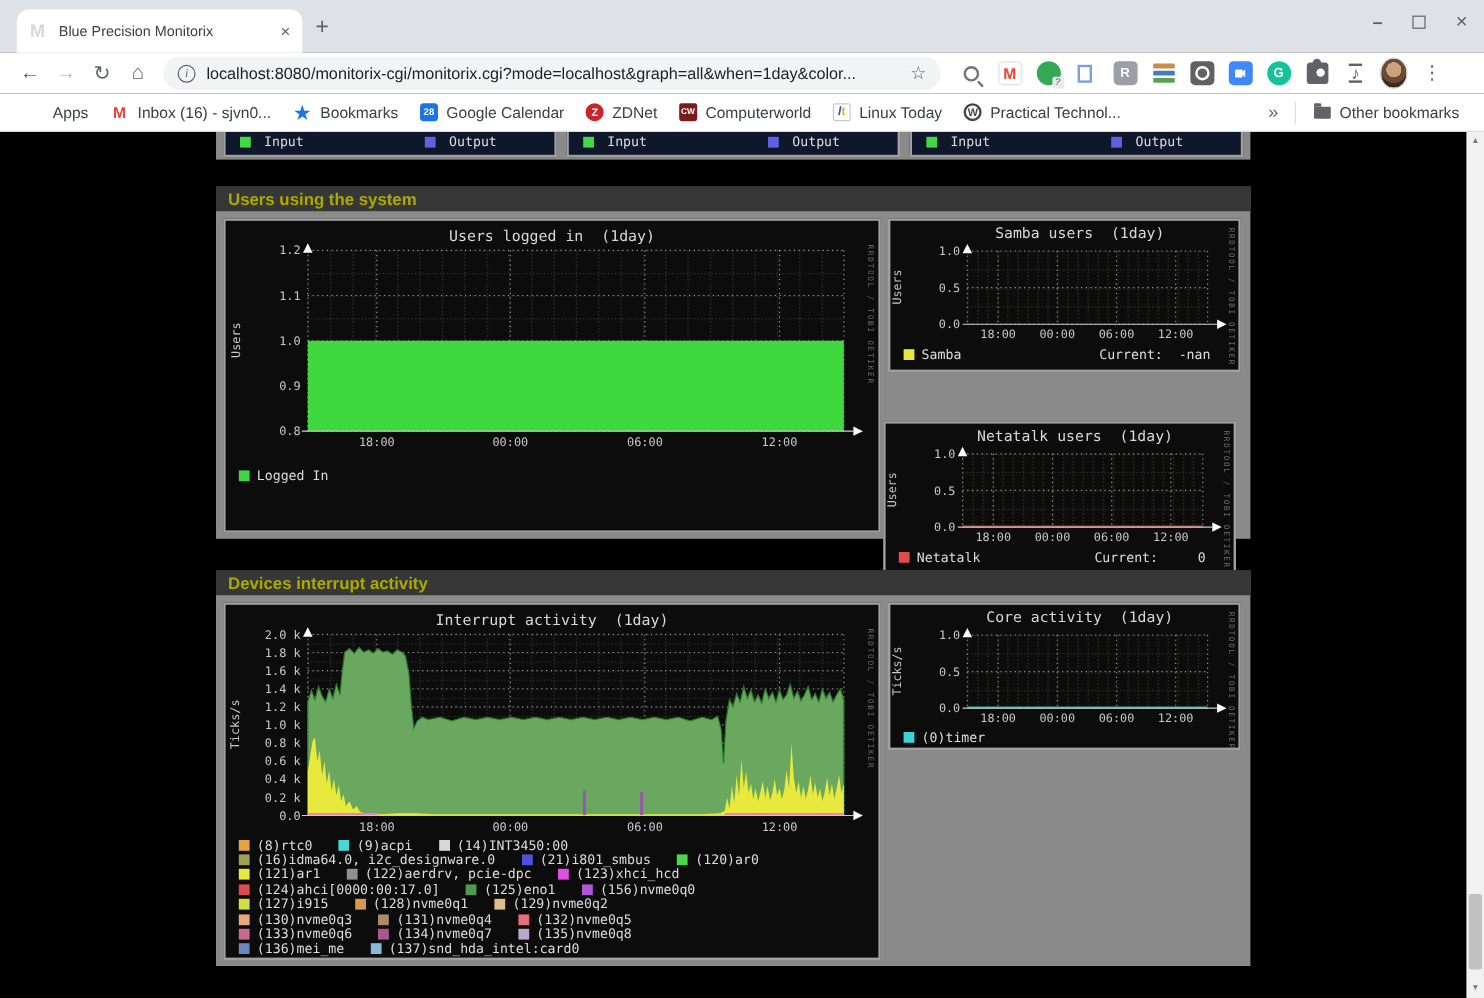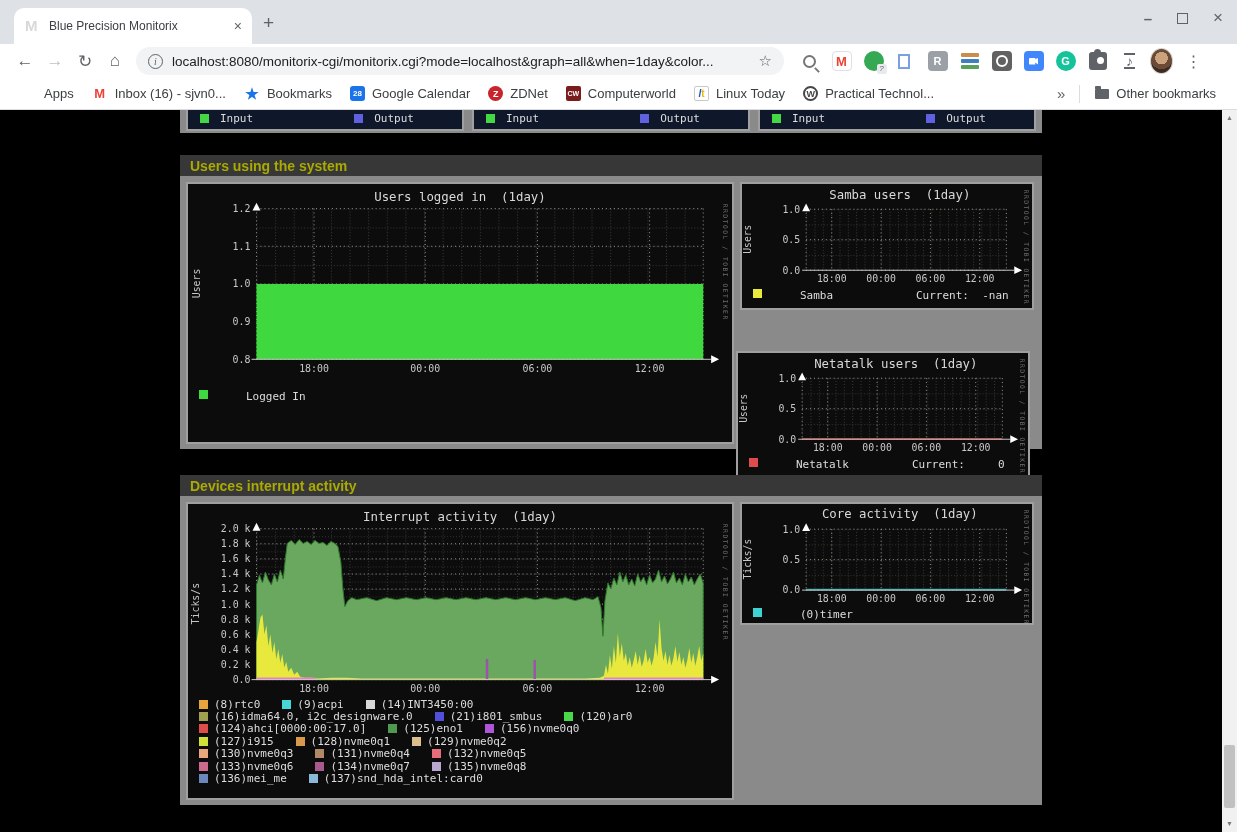--- a/index.html
+++ b/index.html
@@ -91,7 +91,7 @@
   .tk { font-size:10px; fill:#c8c8c8; }
   .yl { font-size:10px; fill:#c8c8c8; }
   .wm { font-size:6.5px; fill:#6e6e6e; letter-spacing:1.5px; }
-  .gleg { position:absolute; font:11px "DejaVu Sans Mono",monospace; color:#ddd; display:flex; white-space:pre;gap:32px; }
+  .gleg { position:absolute; font:11px "DejaVu Sans Mono",monospace; color:#ddd; display:flex; align-items:center; white-space:pre; }
   .sw { width:9px; height:9px; display:inline-block; margin-right:6px; flex:0 0 9px; }
   .abspos { position:absolute; white-space:pre; }
   .ilegend { position:absolute; left:11px; top:194px; right:6px; font:11px "DejaVu Sans Mono",monospace; color:#ddd; }

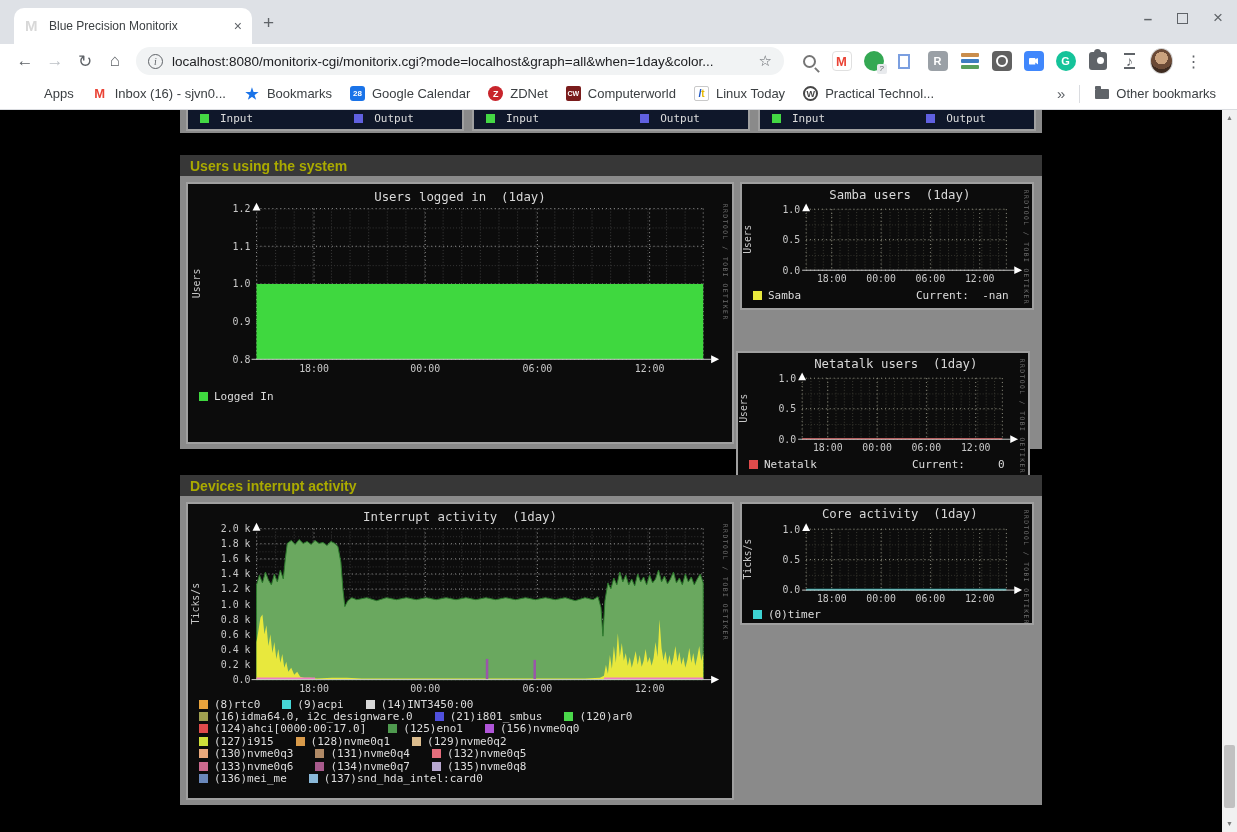--- a/index.html
+++ b/index.html
@@ -516,6 +516,20 @@
             </div>
             <div class="lrow">
               <span class="li">
+                  <i class="sw" style="background: rgb(232, 232, 61);"></i>
+                  <span>(121)ar1</span>
+                </span>
+              <span class="li">
+                  <i class="sw" style="background: rgb(144, 144, 144);"></i>
+                  <span>(122)aerdrv, pcie-dpc</span>
+                </span>
+              <span class="li">
+                  <i class="sw" style="background: rgb(228, 77, 228);"></i>
+                  <span>(123)xhci_hcd</span>
+                </span>
+            </div>
+            <div class="lrow">
+              <span class="li">
                   <i class="sw" style="background: rgb(224, 75, 75);"></i>
                   <span>(124)ahci[0000:00:17.0]</span>
                 </span>

